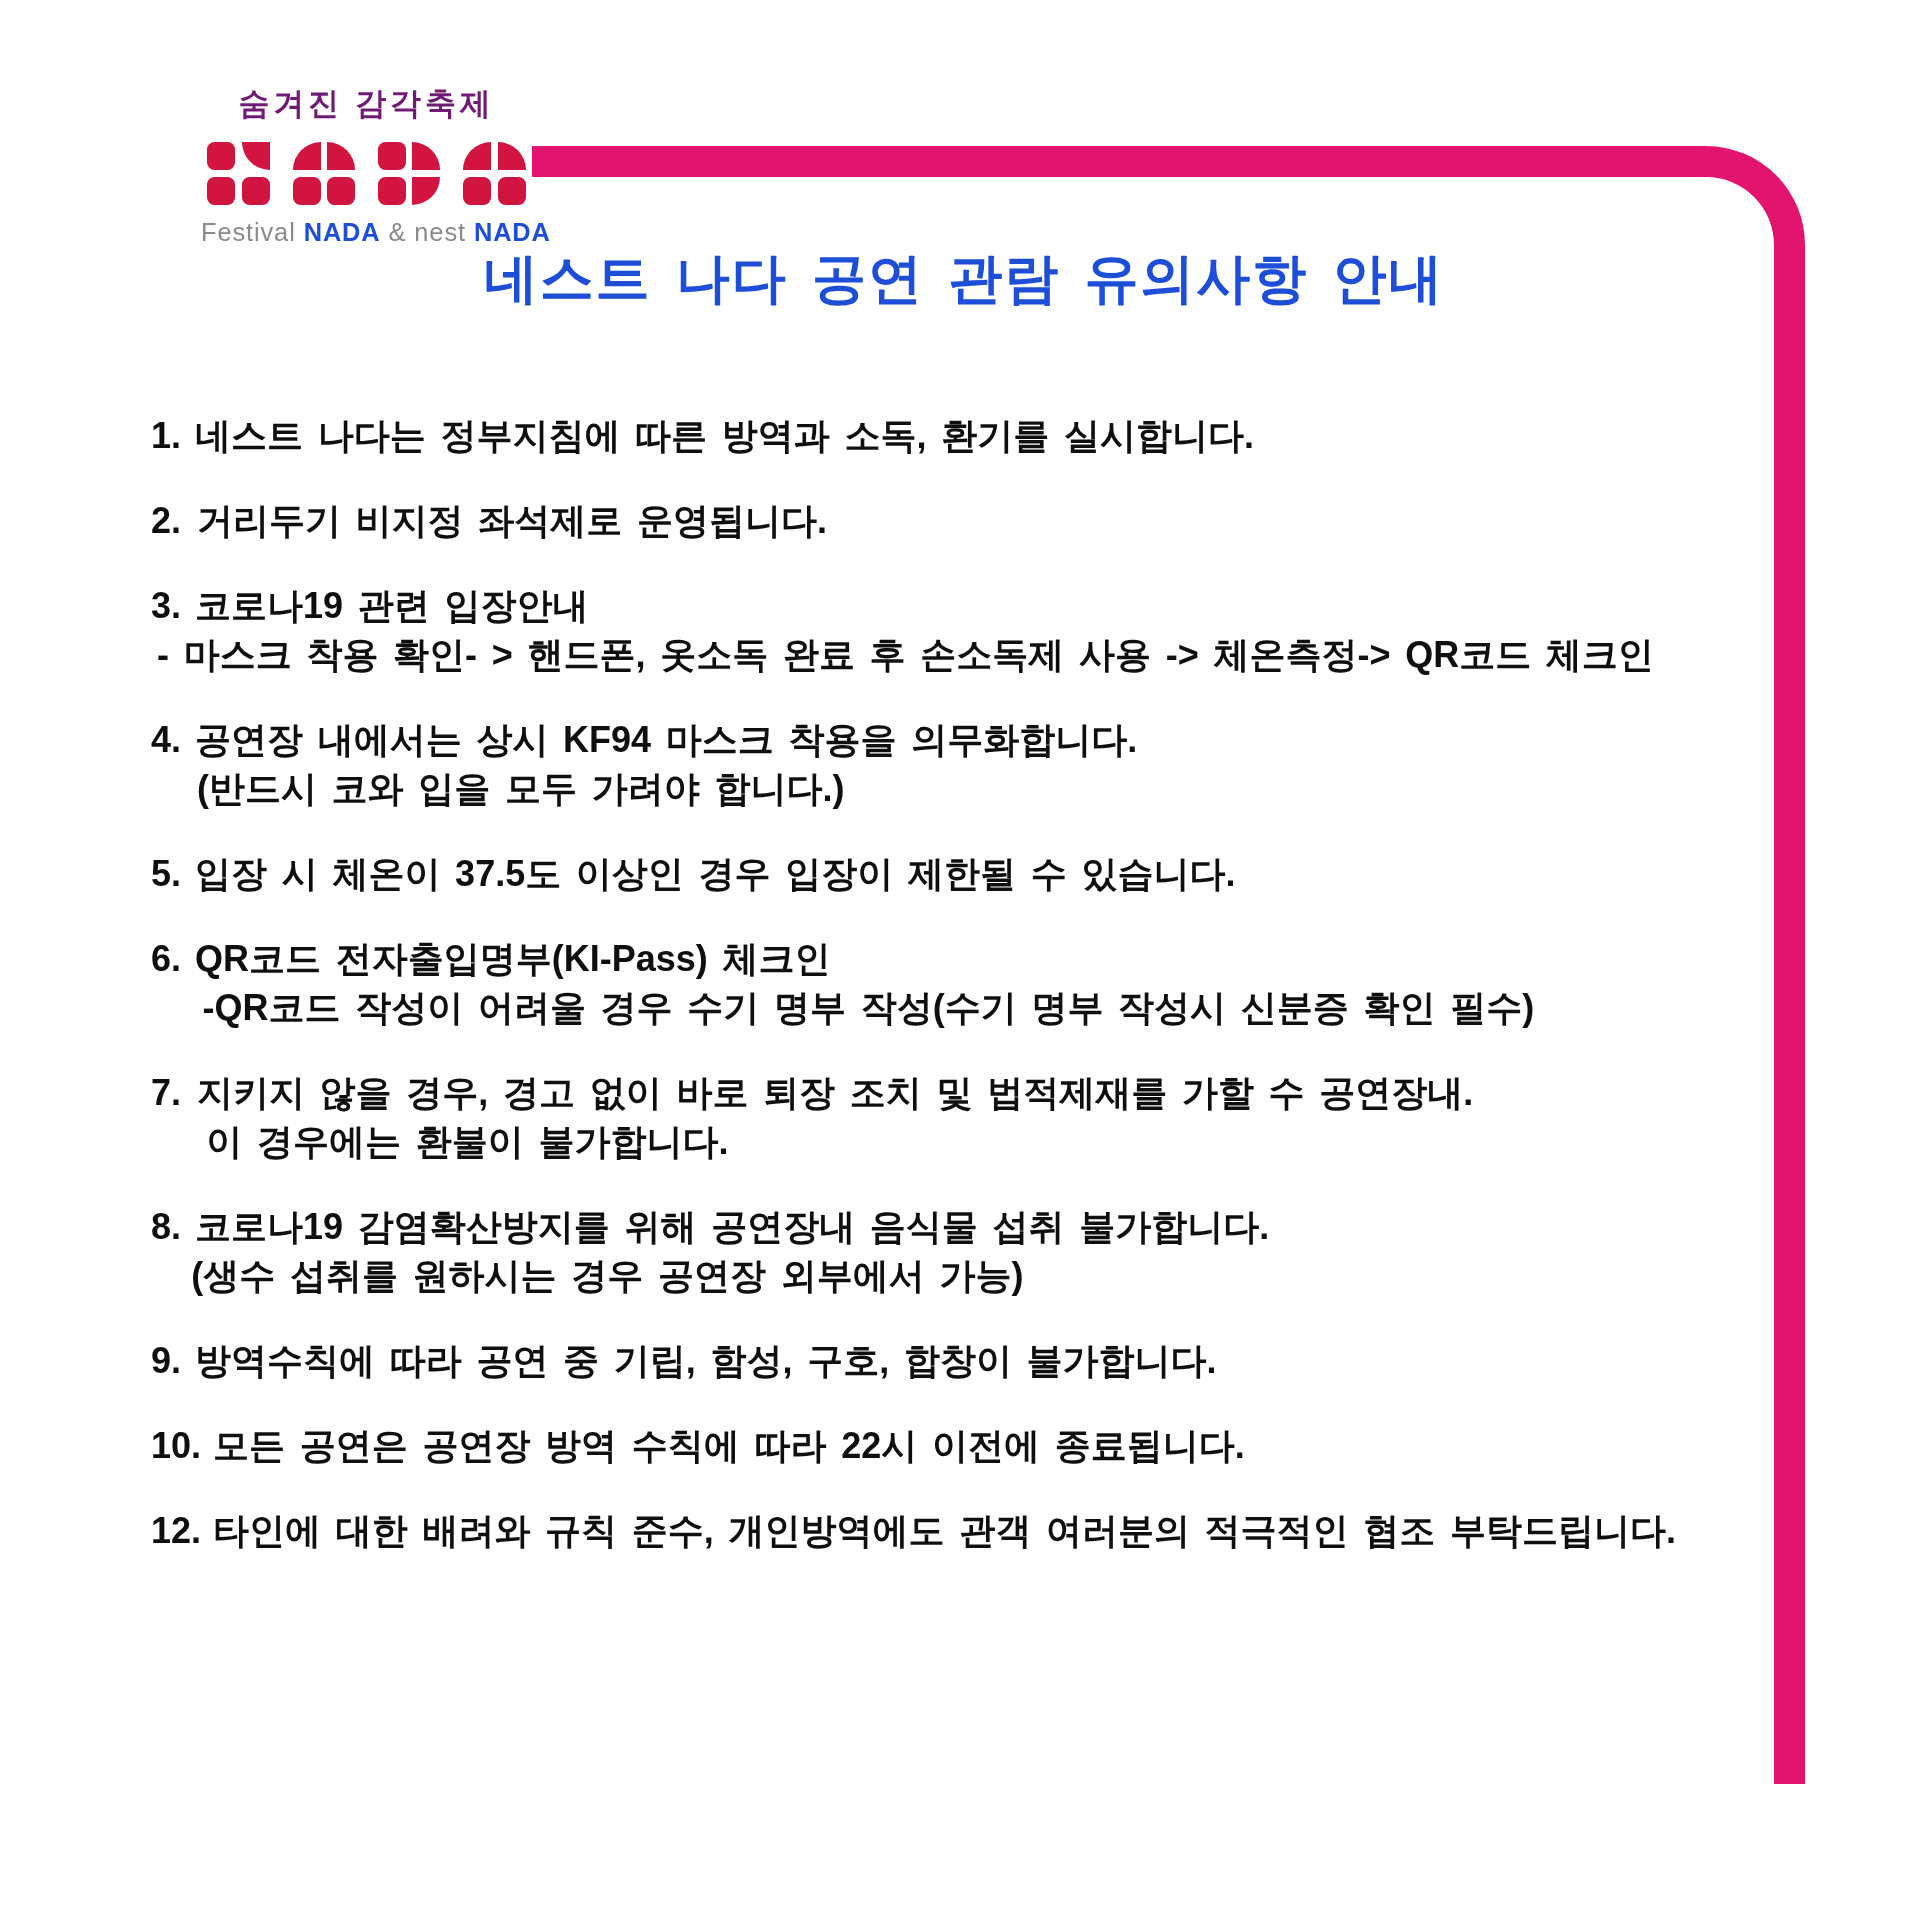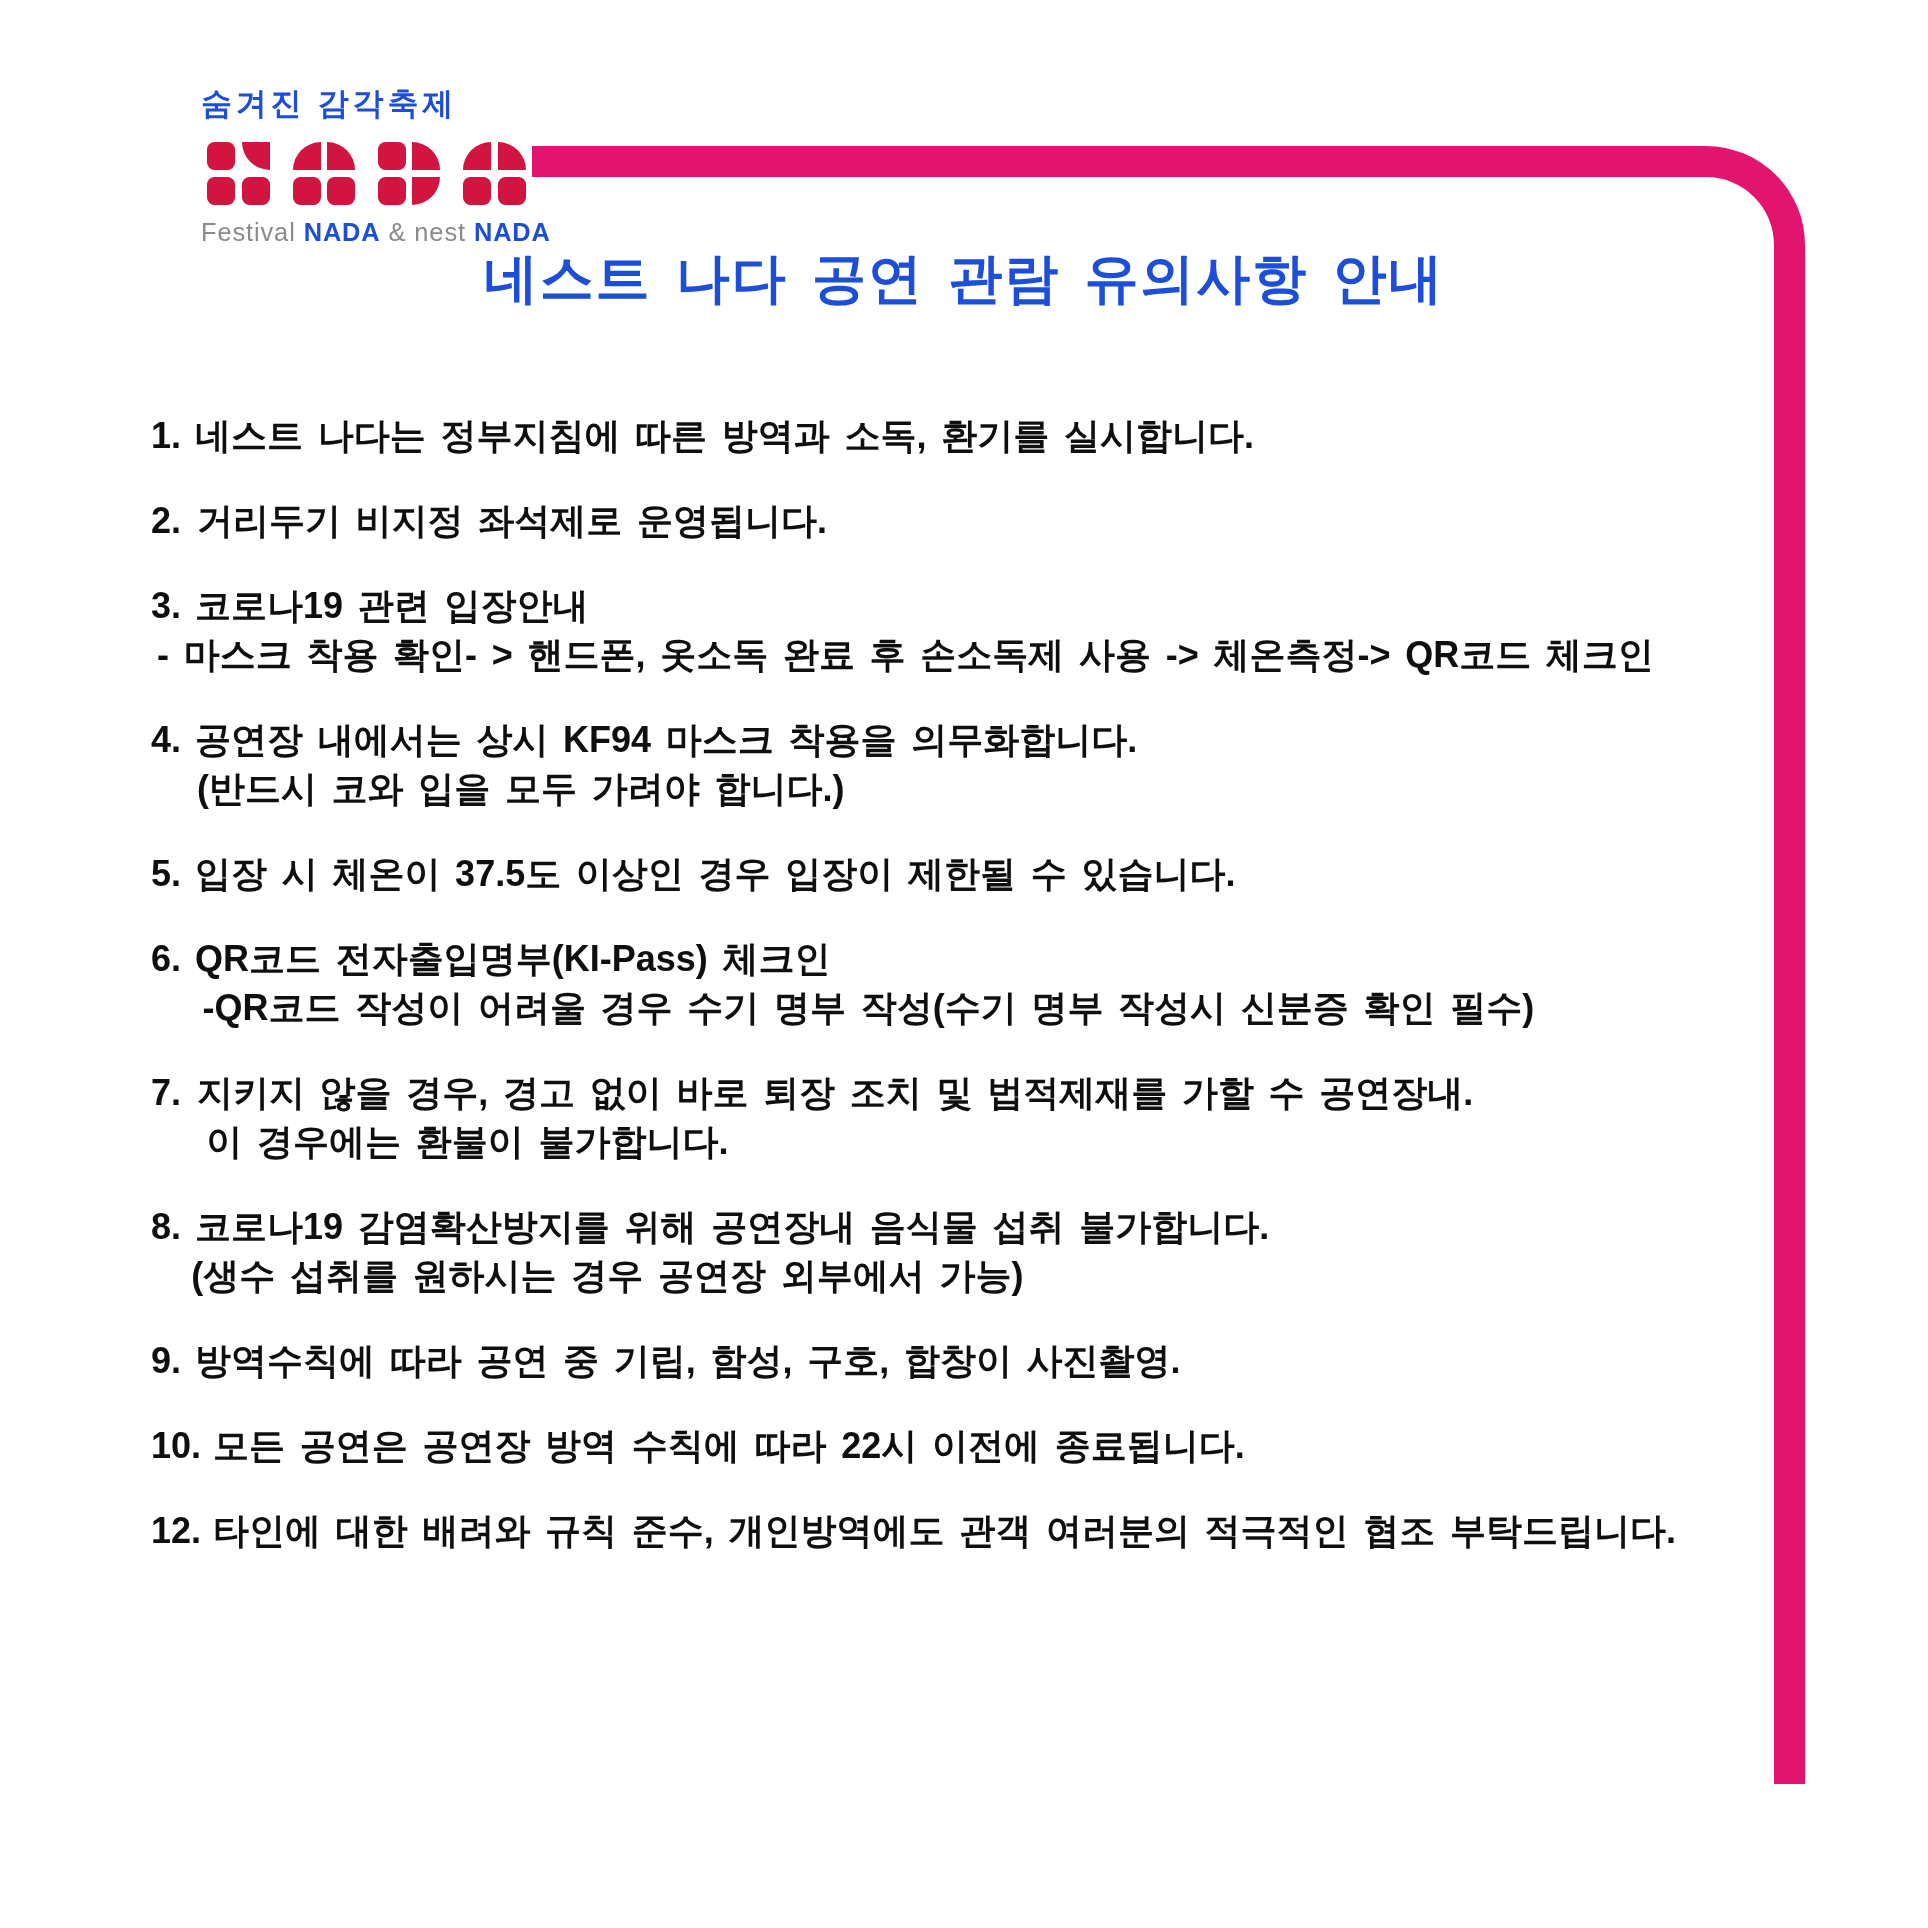--- a/index.html
+++ b/index.html
@@ -15,9 +15,9 @@
   
   .logo { position:absolute; left:201px; top:83px; width:331px; }
   .logo-tagline {
-    text-align:left;
+    text-align:center;
     font-size:31px; letter-spacing:3.8px;
-    color:#1d4ed8; font-weight:600;
+    color:#701a75; font-weight:600;
     margin-bottom:17px;
     white-space:nowrap;
   }

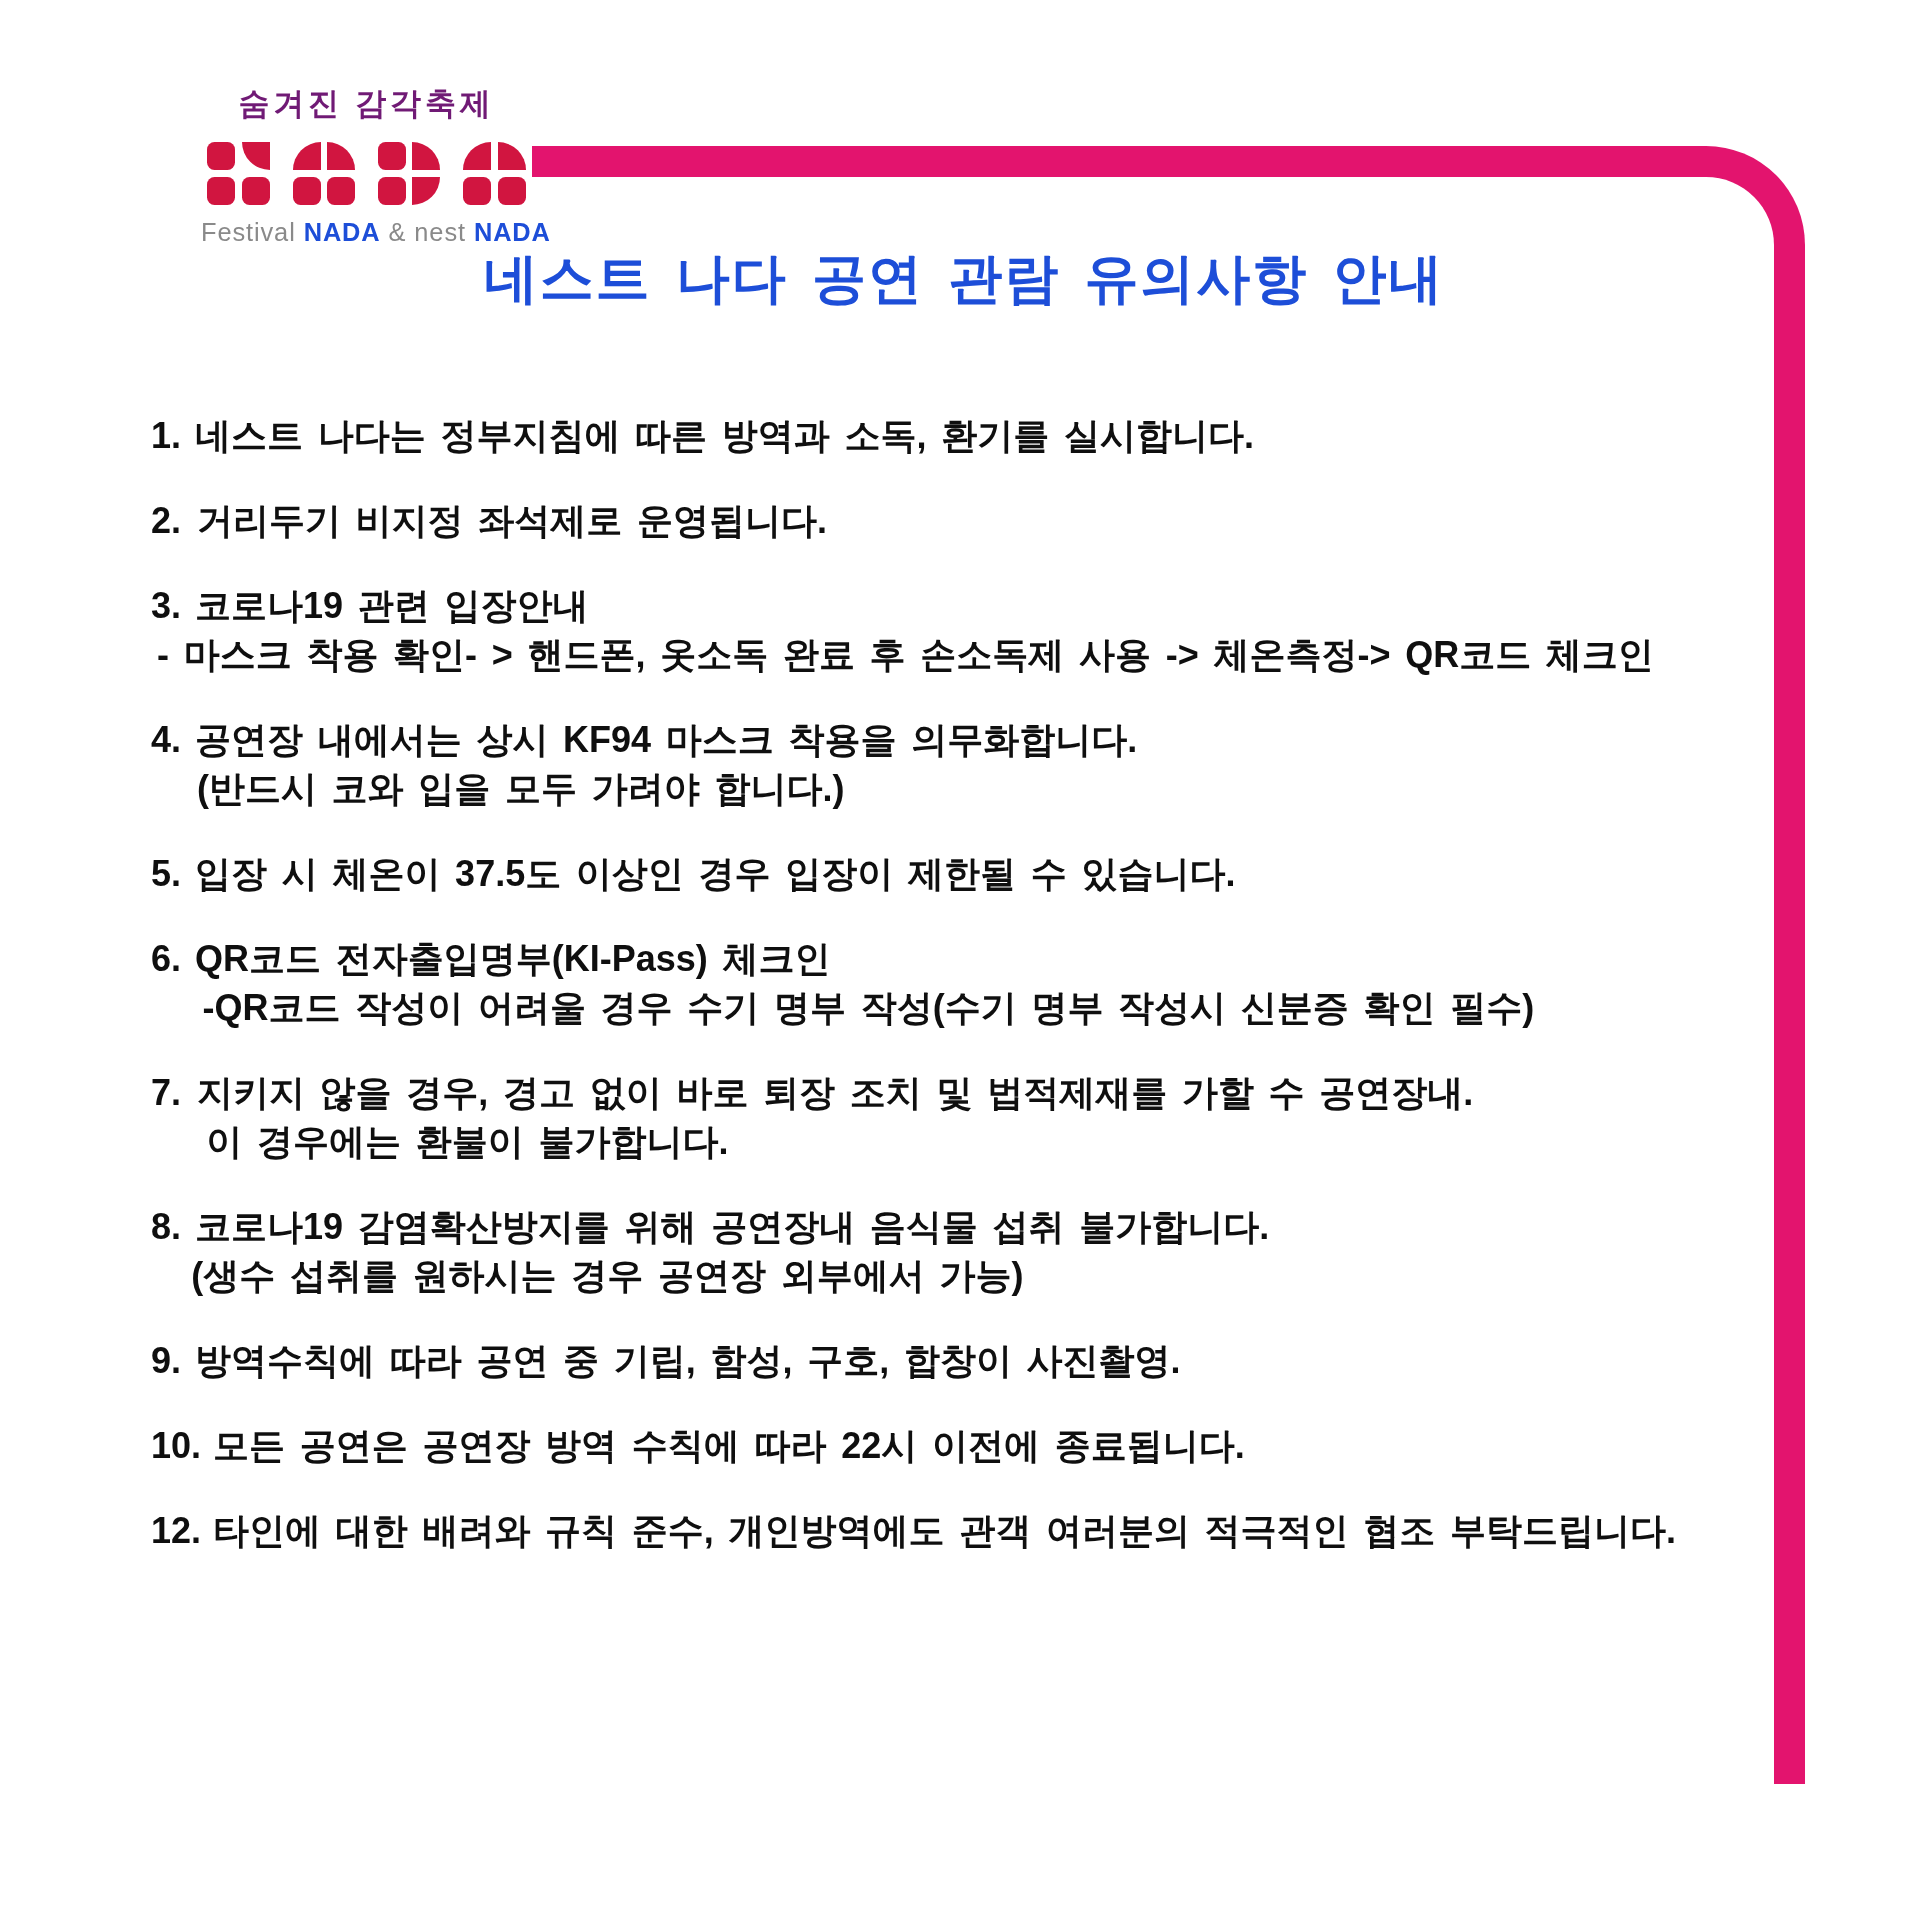--- a/index.html
+++ b/index.html
@@ -170,7 +170,7 @@
       </div>
       <div class="item">
         <span class="num">9.</span>
-        <div class="line first">방역수칙에 따라 공연 중 기립, 함성, 구호, 합창이 사진촬영.</div>
+        <div class="line first">방역수칙에 따라 공연 중 기립, 함성, 구호, 합창이 불가합니다.</div>
       </div>
       <div class="item wide">
         <span class="num">10.</span>

